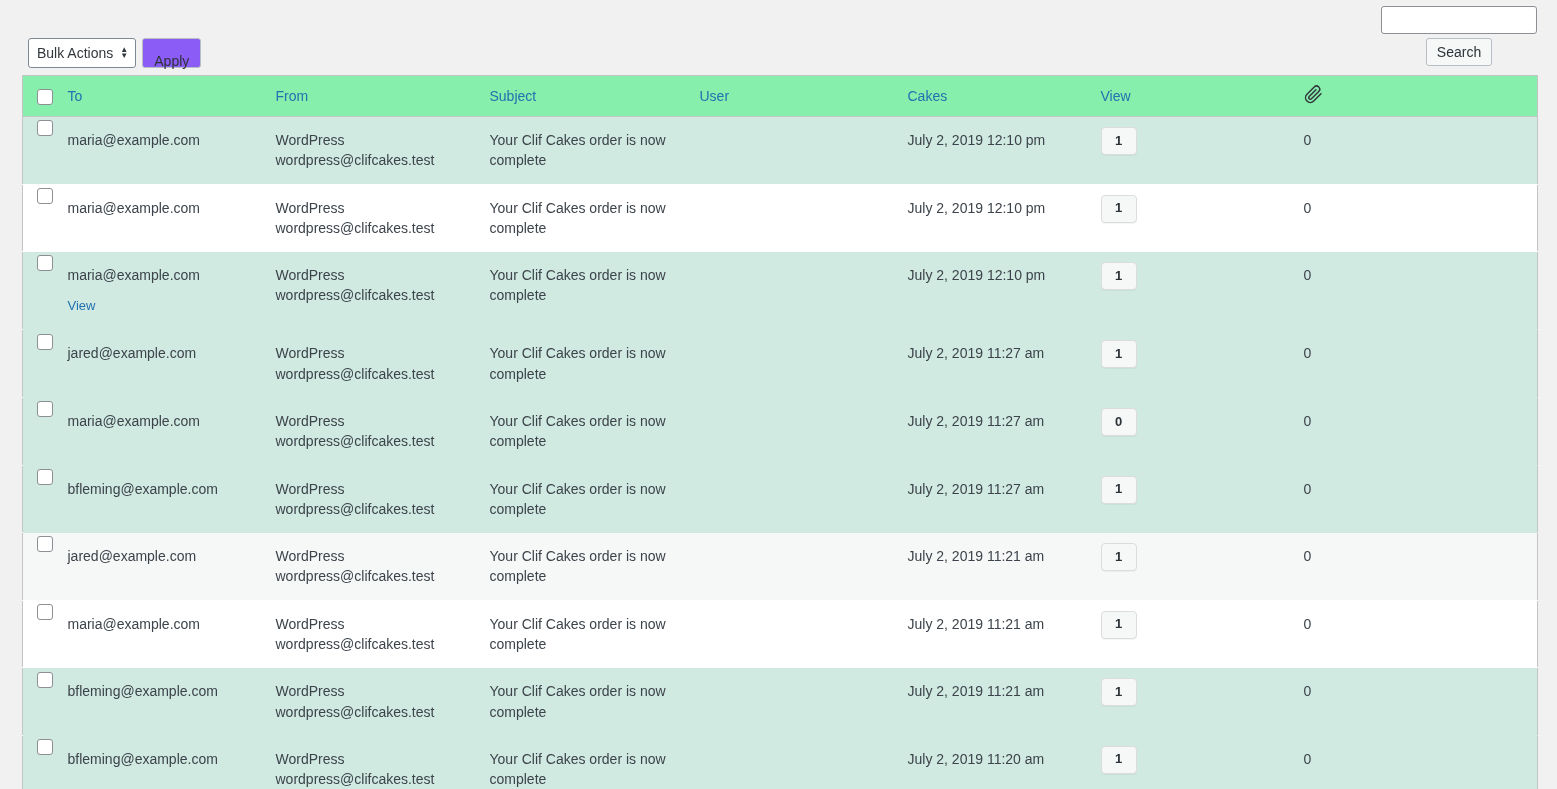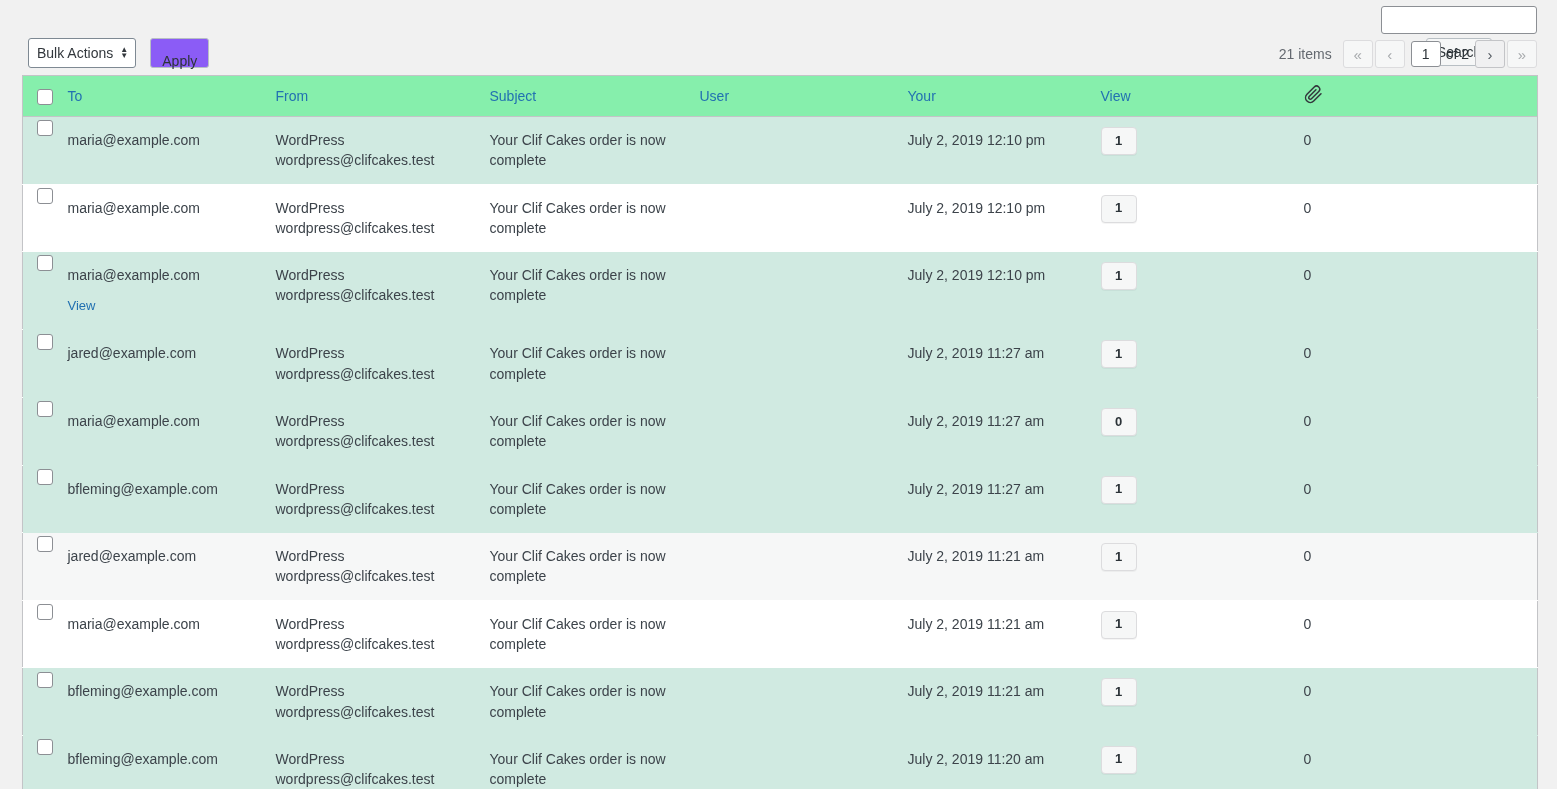--- a/index.html
+++ b/index.html
@@ -31,7 +31,7 @@
     top: 38px;
     display: flex;
     align-items: center;
-    gap: 14px;
+    gap: 6px;
   }
 
   .bulk-select {

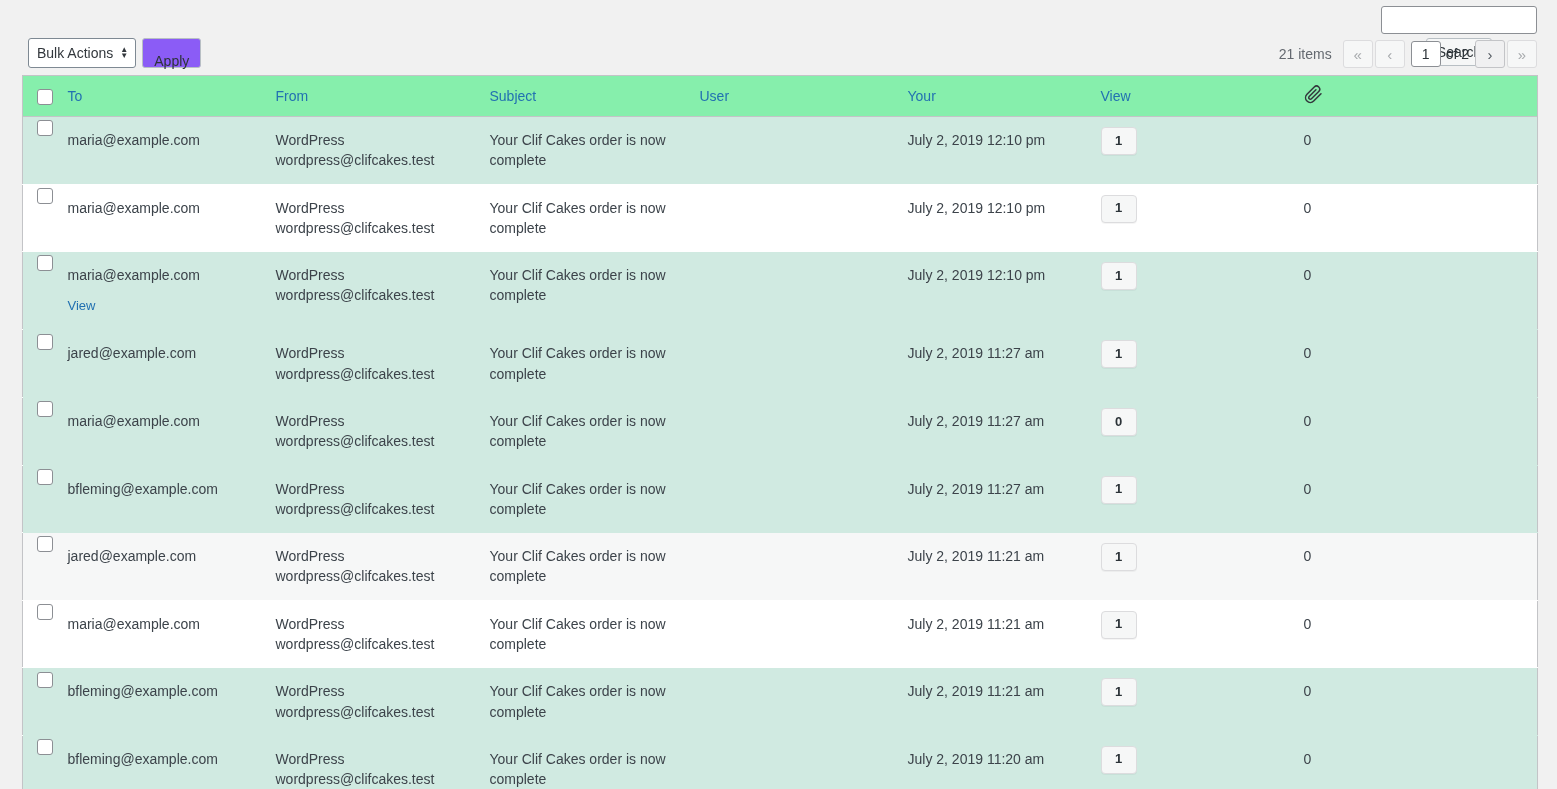--- a/index.html
+++ b/index.html
@@ -281,17 +281,6 @@
     <button class="search-btn">Search</button>
   </div>
 
-  <div class="tablenav-pages">
-    <span class="displaying-num">21 items</span>
-    <span class="pg-btn">«</span>
-    <span class="pg-btn">‹</span>
-    <span class="paging-input">
-      <input class="current-page" type="text" value="1" style="">
-      <span>of 2</span>
-    </span>
-    <span class="pg-btn active">›</span>
-    <span class="pg-btn">»</span>
-  </div>
 </div>
 
 <table class="wp-list-table">

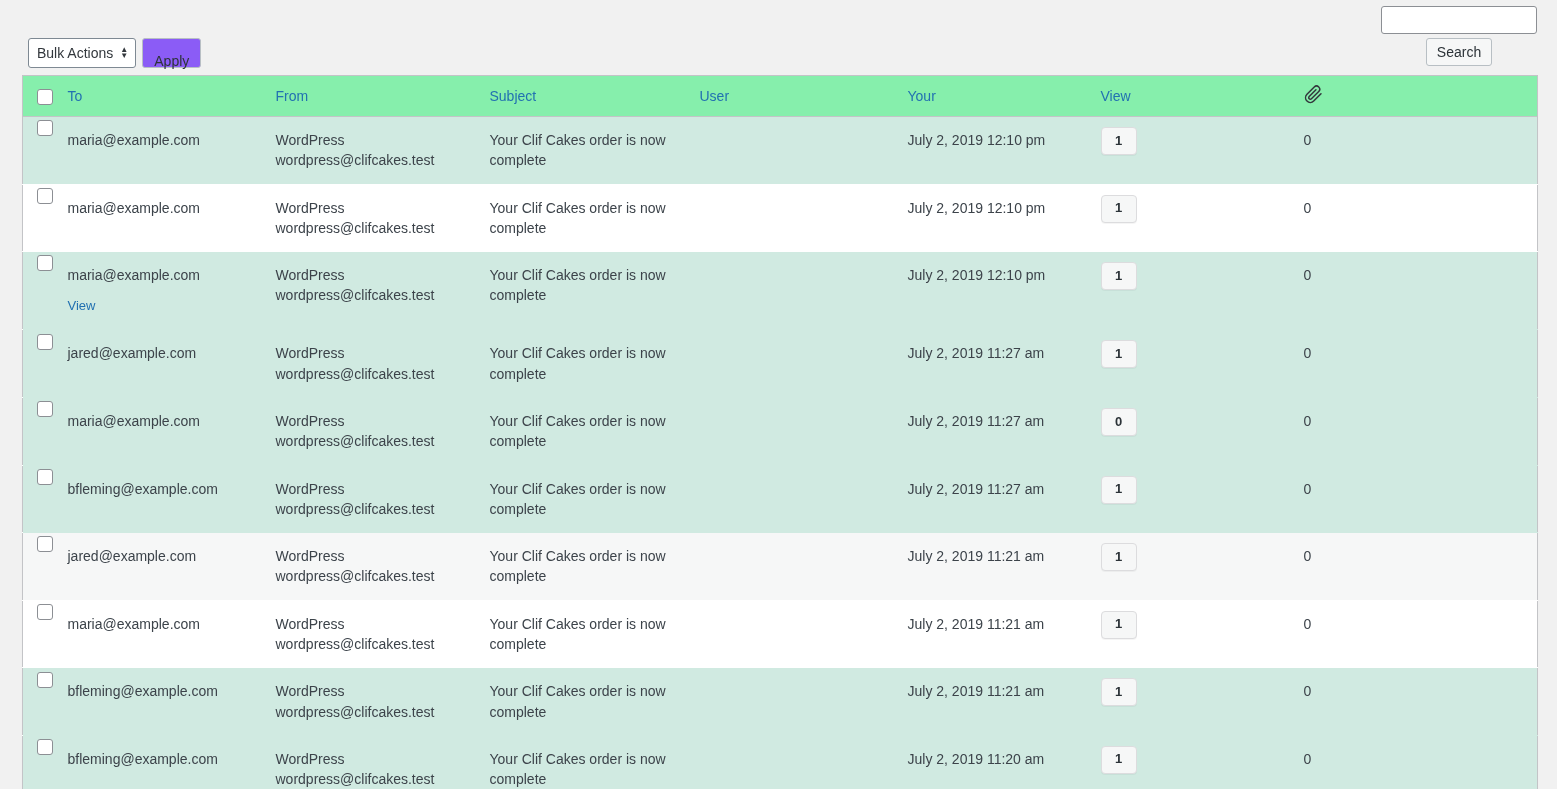--- a/index.html
+++ b/index.html
@@ -312,7 +312,7 @@
         <a>User</a>
       </th>
       <th>
-        <a>Your</a>
+        <a>Cakes</a>
       </th>
       <th>
         <a>View</a>

